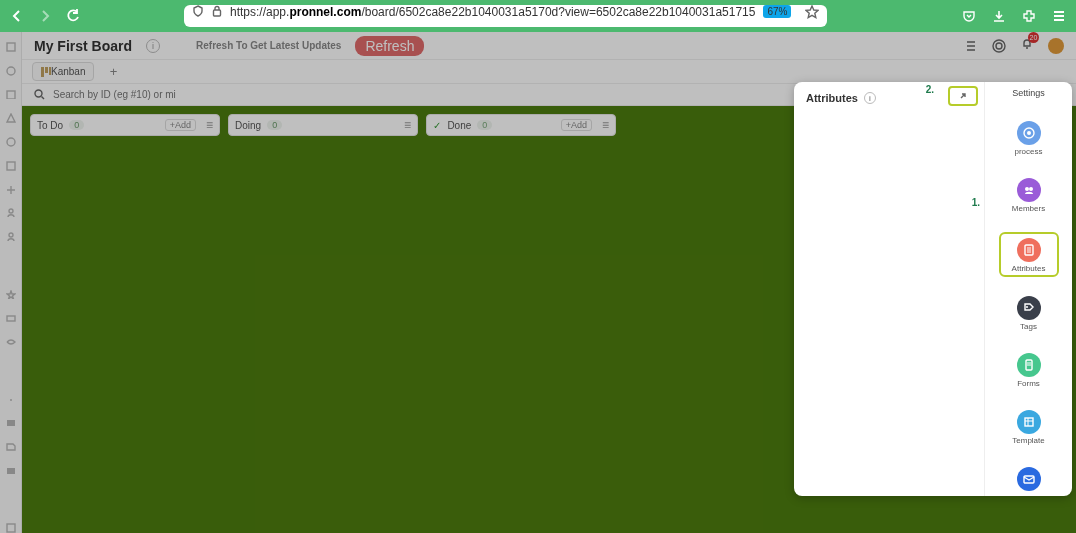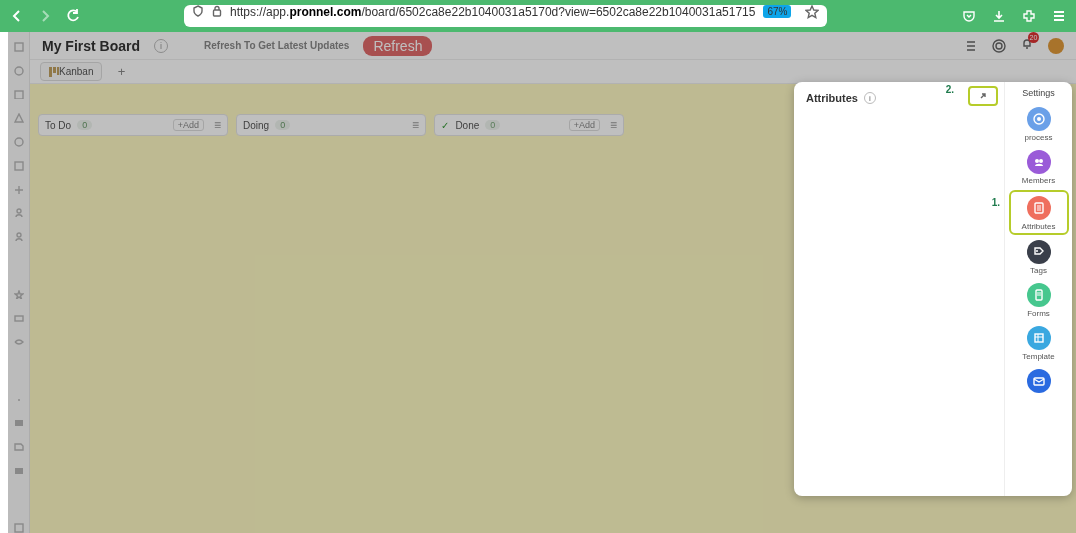--- a/index.html
+++ b/index.html
@@ -16,7 +16,7 @@
   .right-icons{margin-left:auto;display:flex;gap:16px;align-items:center;}
 
   
-  .app{position:relative;height:501px;background:#fef9c3;margin-left:8px;}
+  .app{position:relative;height:501px;background:#4d7c0f;}
   .dim-overlay{position:absolute;inset:0;background:rgba(0,0,0,0.25);pointer-events:none;z-index:5;}
 
   

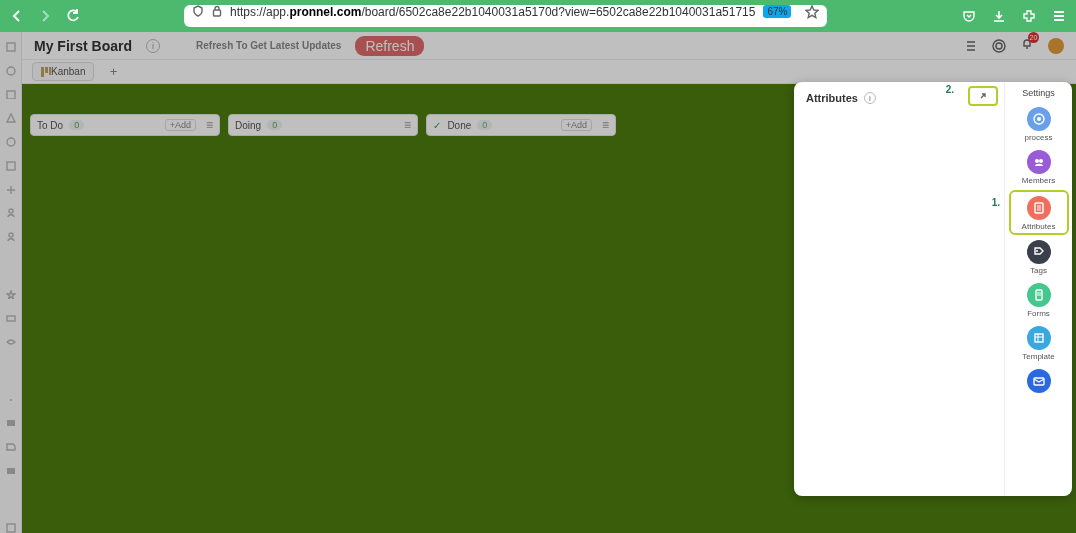--- a/index.html
+++ b/index.html
@@ -232,6 +232,13 @@
     <div class="tab-plus">+</div>
   </div>
 
+  <div class="search-row">
+    <svg width="11" height="11">
+        <circle cx="4.5" cy="4.5" r="3.5" class="stroke-dk"></circle>
+        <path d="M7.5 7.5 L10 10" class="stroke-dk"></path>
+      </svg>
+    <input placeholder="Search by ID (eg #10) or mi" style="">
+  </div>
 
   <div class="board-area">
     <div class="kcol">

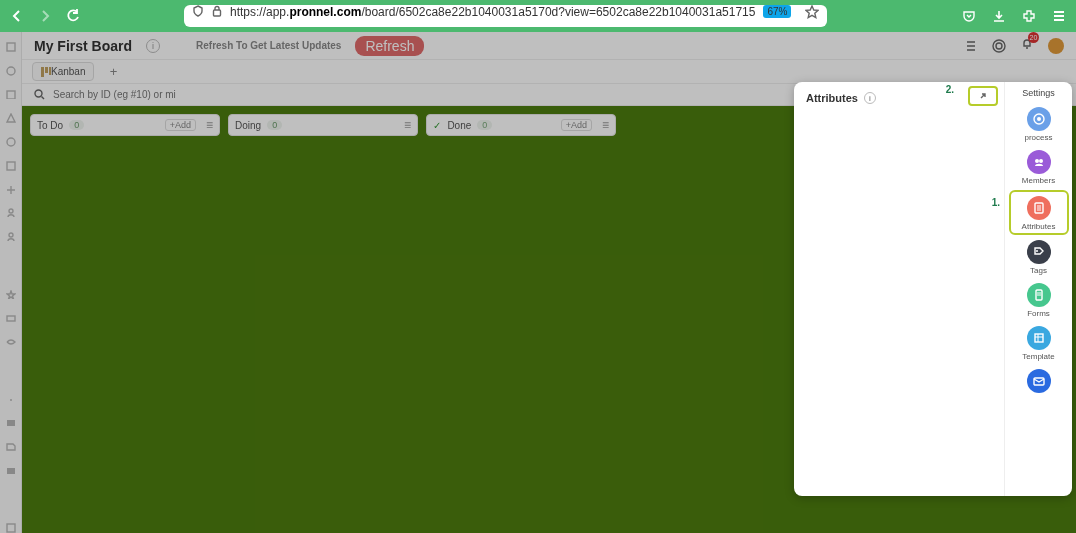--- a/index.html
+++ b/index.html
@@ -63,7 +63,7 @@
   .expand-box{position:absolute;top:4px;right:6px;width:30px;height:20px;border:2px solid #b6cc2a;border-radius:4px;display:flex;align-items:center;justify-content:center;}
   .callout-1{position:absolute;top:115px;right:4px;font-size:10px;font-weight:bold;color:#1e7a4c;}
 
-  .panel-right{width:68px;border-left:1px solid #eee;display:flex;flex-direction:column;align-items:center;padding:6px 0;gap:2px;overflow:hidden;}
+  .panel-right{width:88px;border-left:1px solid #eee;display:flex;flex-direction:column;align-items:center;padding:6px 0;gap:16px;overflow:hidden;}
   .settings-label{font-size:9px;color:#444;margin-bottom:4px;}
   .set-item{width:56px;display:flex;flex-direction:column;align-items:center;gap:2px;padding:3px 0;border-radius:6px;position:relative;}
   .set-item.highlight{border:2px solid #b6cc2a;padding:4px 0 2px 0;width:60px;}

